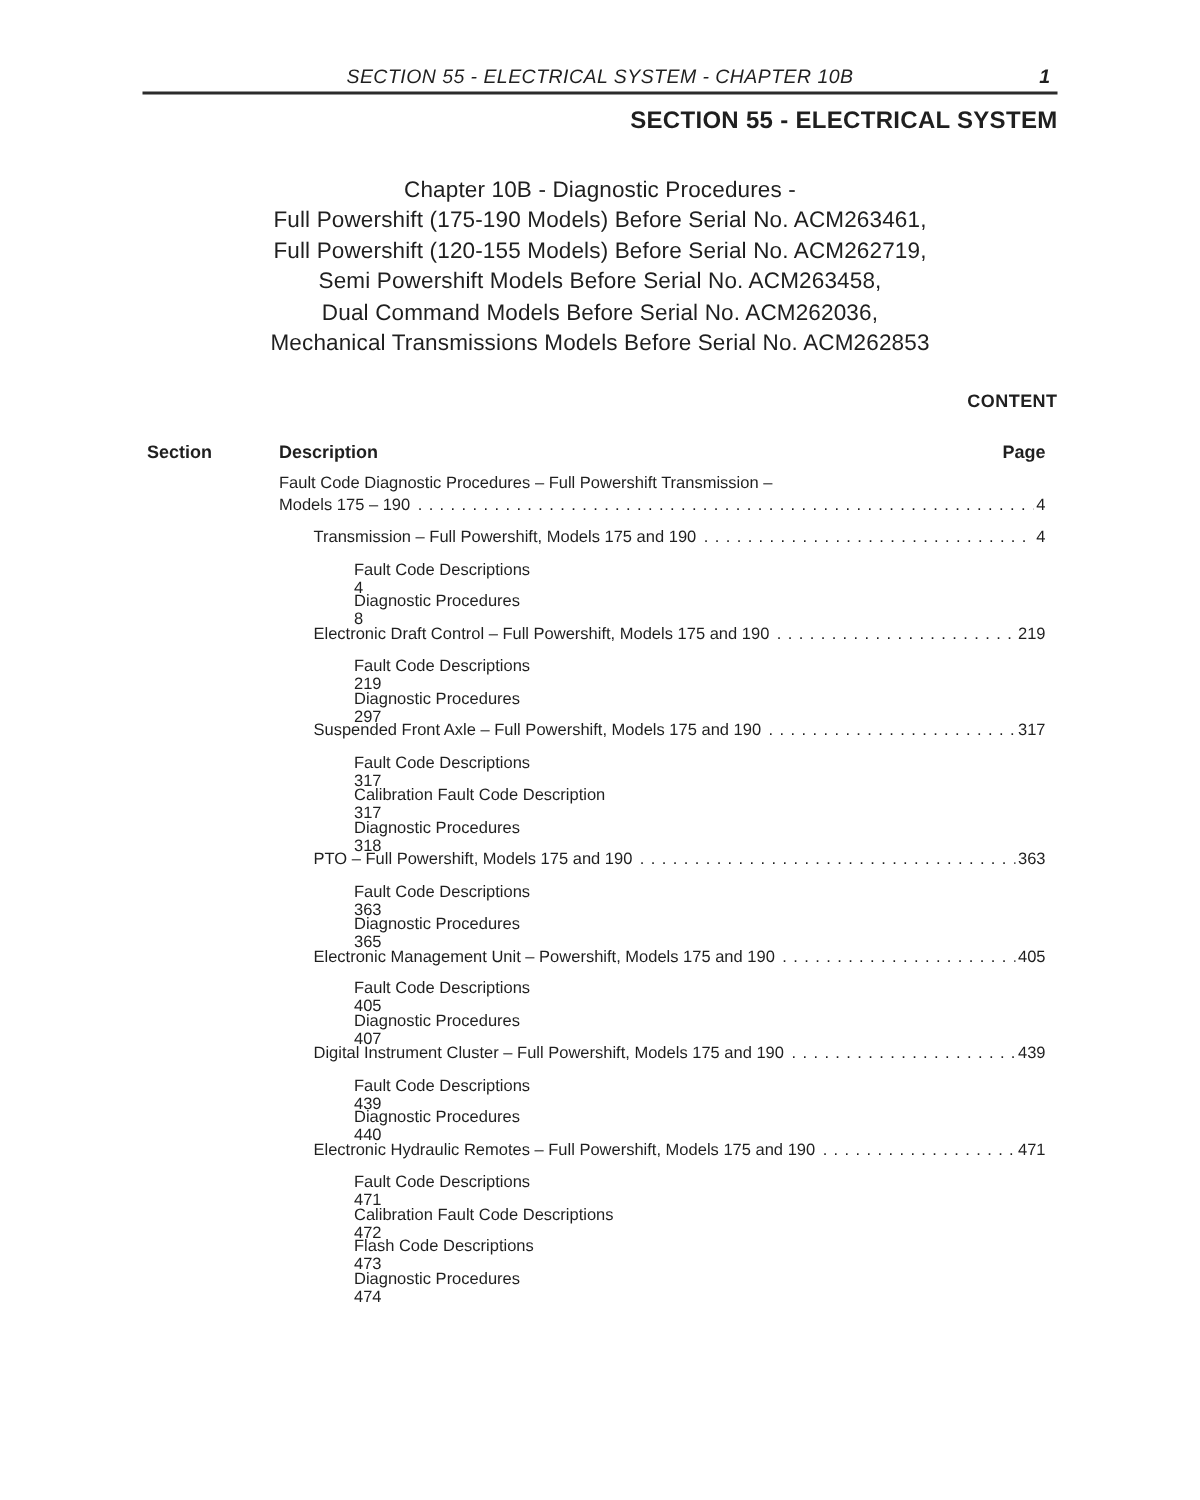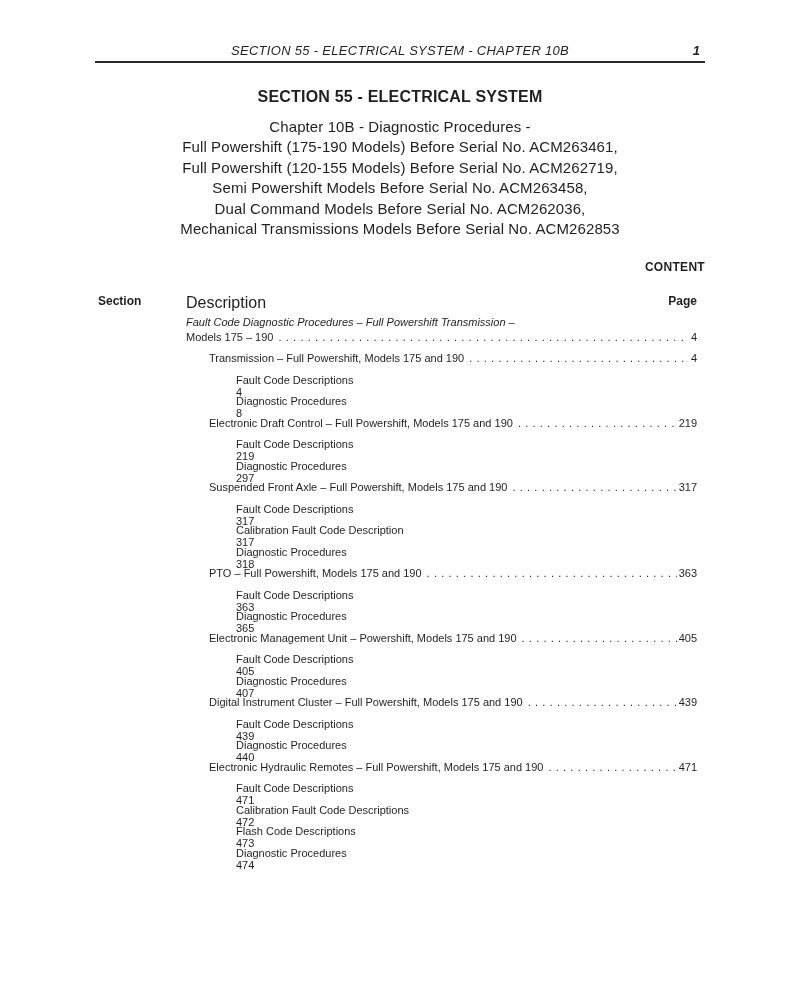--- a/index.html
+++ b/index.html
@@ -35,8 +35,8 @@
 
   
   .section-title {
-    left: 95px; width: 610px; top: 88px;
-    text-align: center;
+    left: 95px; width: 610px; top: 72px;
+    text-align: right;
     font-weight: bold;
     font-size: 16px;
     letter-spacing: 0.2px;

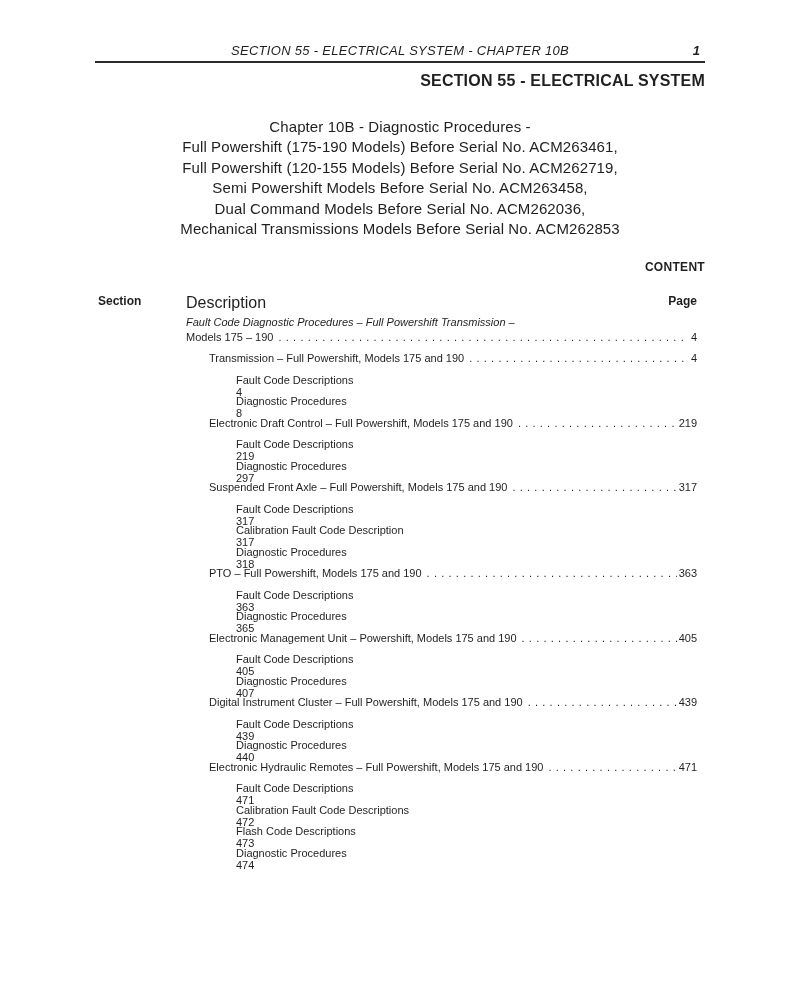--- a/index.html
+++ b/index.html
@@ -64,7 +64,7 @@
     left: 95px; width: 610px; top: 294px; height: 16px;
   }
   .col-headers .sec { position: absolute; left: 3px; font-weight: bold; font-size: 12px; }
-  .col-headers .desc { position: absolute; left: 91px; font-weight: normal; font-size: 16px; }
+  .col-headers .desc { position: absolute; left: 91px; font-weight: bold; font-size: 12px; }
   .col-headers .pg { position: absolute; right: 8px; font-weight: bold; font-size: 12px; }
 
   

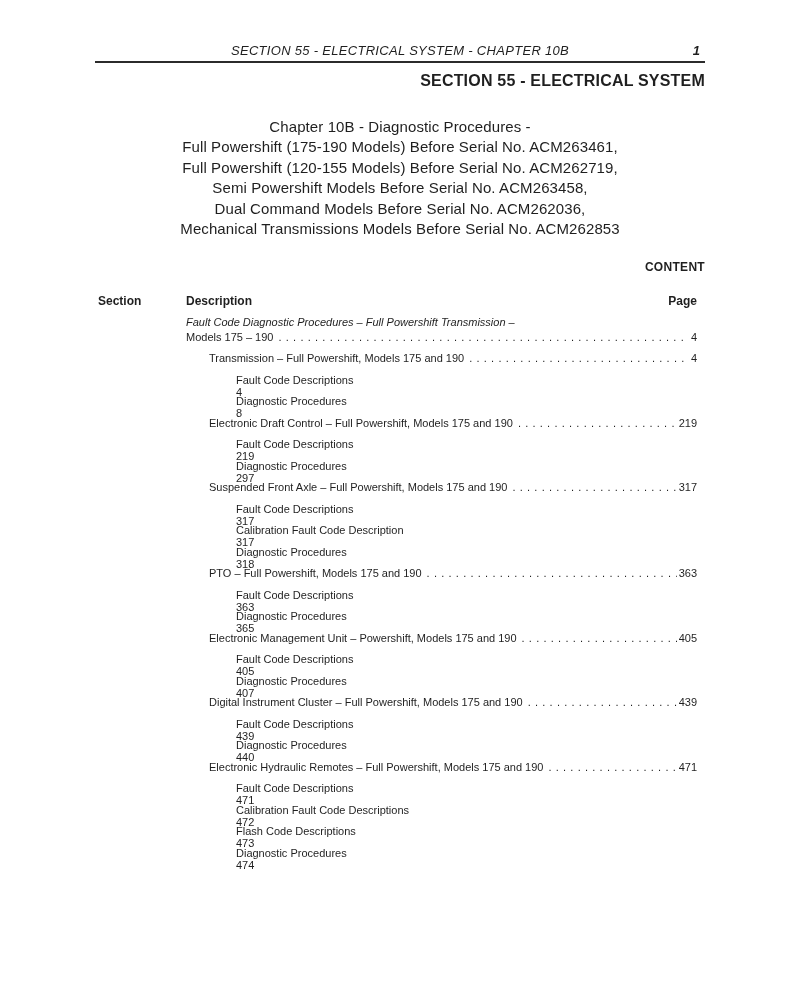--- a/index.html
+++ b/index.html
@@ -80,7 +80,7 @@
     padding-right: 8px;
     box-sizing: border-box;
   }
-  .toc-row.tight { height: 14.5px; font-style: italic; }
+  .toc-row.tight { height: 14.5px; }
   .toc-row.lvl0 { padding-left: 91px; }
   .toc-row.lvl1 { padding-left: 114px; }
   .toc-row.lvl2 { padding-left: 136px; flex-direction: column; }

